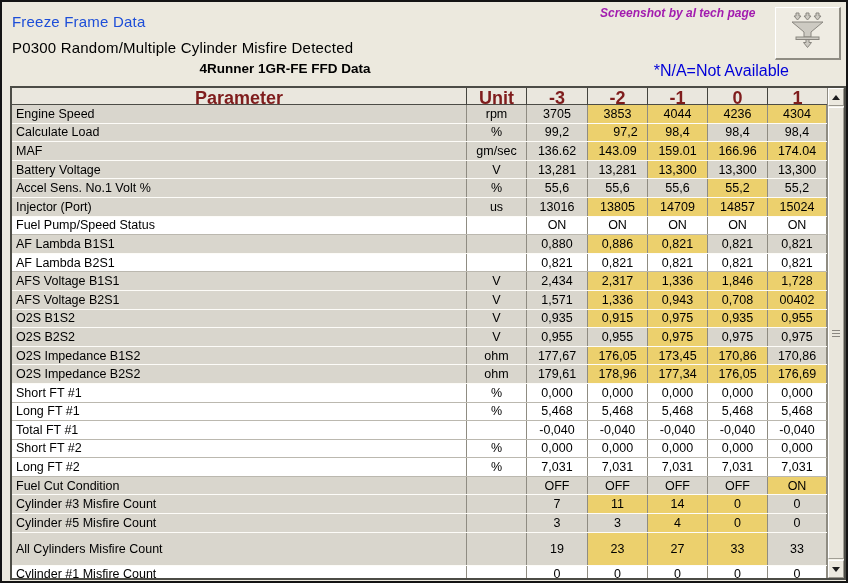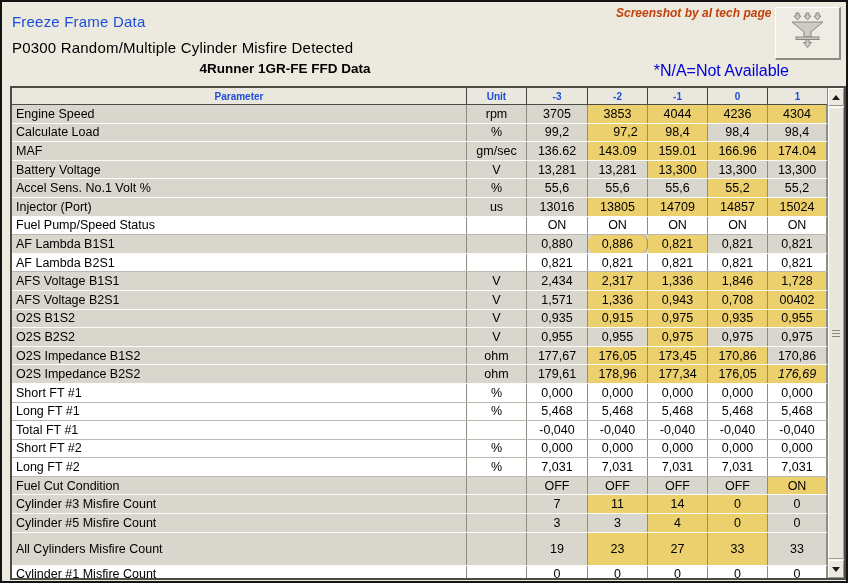--- a/index.html
+++ b/index.html
@@ -87,7 +87,7 @@
   <div class="title1">Freeze Frame Data</div>
   <div class="title2">P0300 Random/Multiple Cylinder Misfire Detected</div>
   <div class="subtitle">4Runner 1GR-FE FFD Data</div>
-  <div class="watermark" style="color: #c2410c; margin-left: 16px;">Screenshot by al tech page</div>
+  <div class="watermark" style="color: #a21caf;">Screenshot by al tech page</div>
   <div class="na-note" style="color: rgb(0, 0, 216);">*N/A=Not Available</div>
 
   <div class="filter-btn">

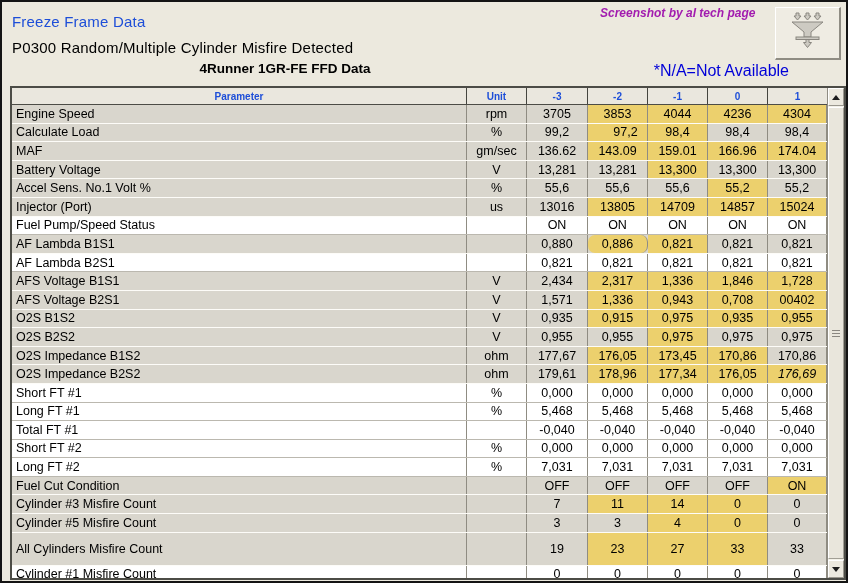--- a/index.html
+++ b/index.html
@@ -38,7 +38,7 @@
     height:17px; flex:0 0 17px; background:#EAE7DE; border-bottom:1px solid #4c4c46;
   }
   .hcell {
-    font-size:10px; font-weight:bold; color:#1d4ed8; display:flex;
+    font-size:18px; font-weight:bold; color:#7f1d1d; display:flex;
     align-items:center; justify-content:center; border-right:1px solid #45453f;
   }
   .hcell:last-child { border-right:none; }

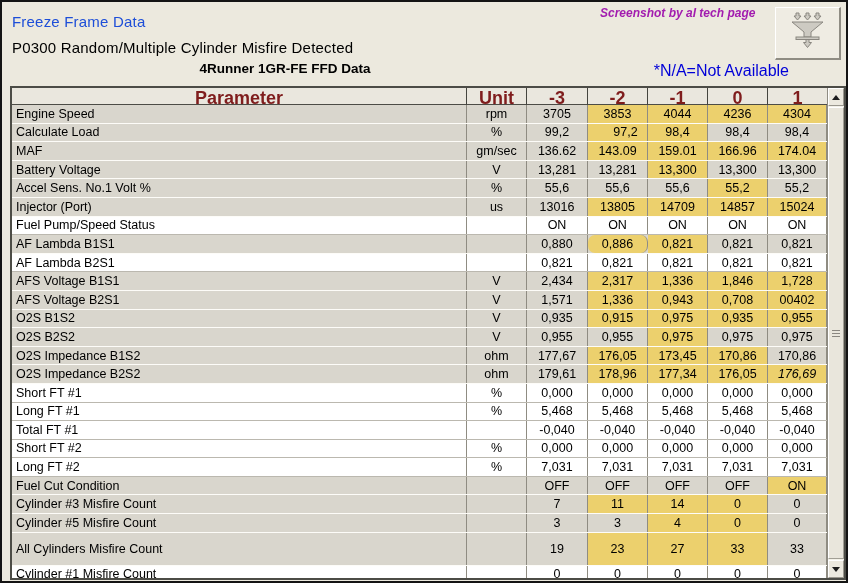--- a/index.html
+++ b/index.html
@@ -184,7 +184,7 @@
     <div class="cell param">AF Lambda B1S1</div>
     <div class="cell"></div>
     <div class="cell">0,880</div>
-    <div class="cell hl" style="background: rgb(236, 208, 109); border-radius: 7px;">0,886</div>
+    <div class="cell hl" style="background: rgb(236, 208, 109);">0,886</div>
     <div class="cell hl" style="background: rgb(236, 208, 109);">0,821</div>
     <div class="cell">0,821</div>
     <div class="cell">0,821</div>

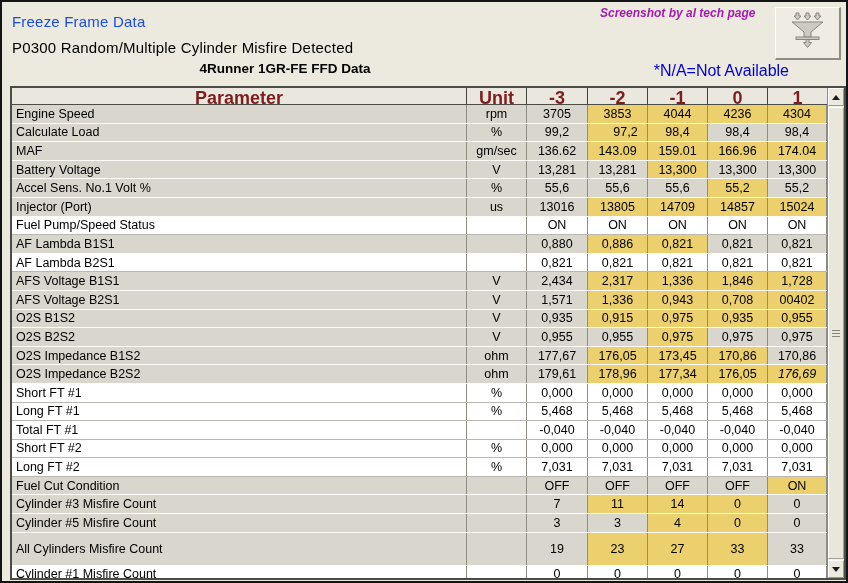--- a/index.html
+++ b/index.html
@@ -250,7 +250,7 @@
     <div class="cell hl" style="background: rgb(236, 208, 109);">178,96</div>
     <div class="cell hl" style="background: rgb(236, 208, 109);">177,34</div>
     <div class="cell hl" style="background: rgb(236, 208, 109);">176,05</div>
-    <div class="cell hl" style="background: rgb(236, 208, 109); font-style: italic;">176,69</div>
+    <div class="cell hl" style="background: rgb(236, 208, 109);">176,69</div>
   </div>
           <div class="row shade-white">
     <div class="cell param">Short FT #1</div>

